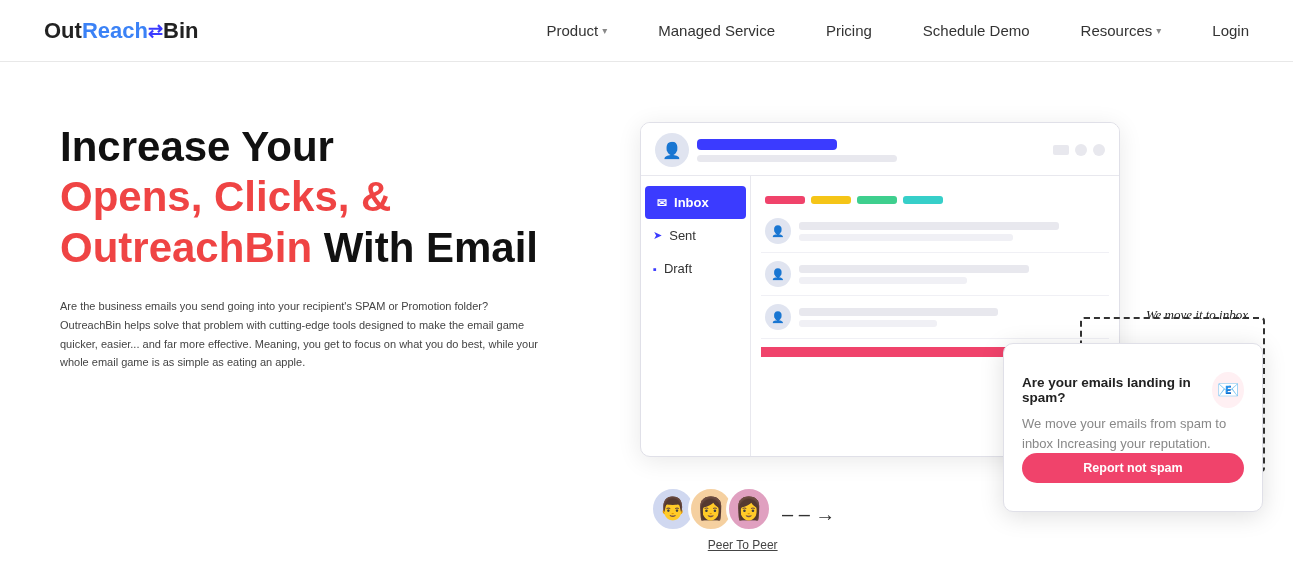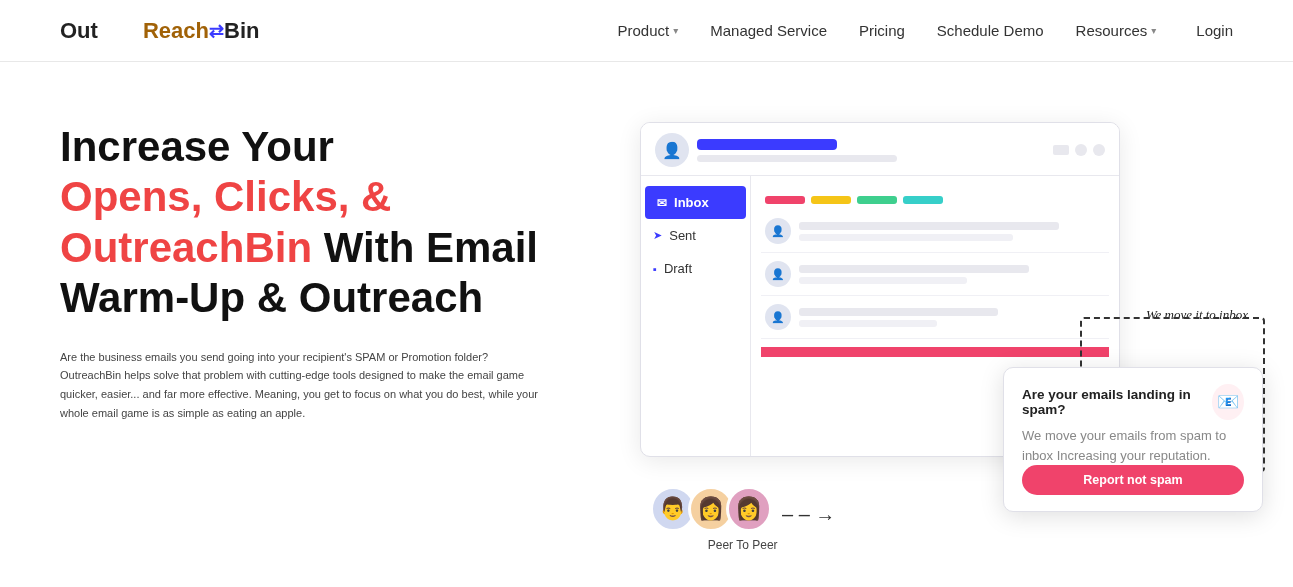--- a/index.html
+++ b/index.html
@@ -10,7 +10,7 @@
       display: flex;
       align-items: center;
       justify-content: space-between;
-      padding: 0 60px;
+      padding: 0 44px;
       height: 62px;
       border-bottom: 1px solid #e8e8e8;
       position: sticky; top: 0; background: #fff; z-index: 100;

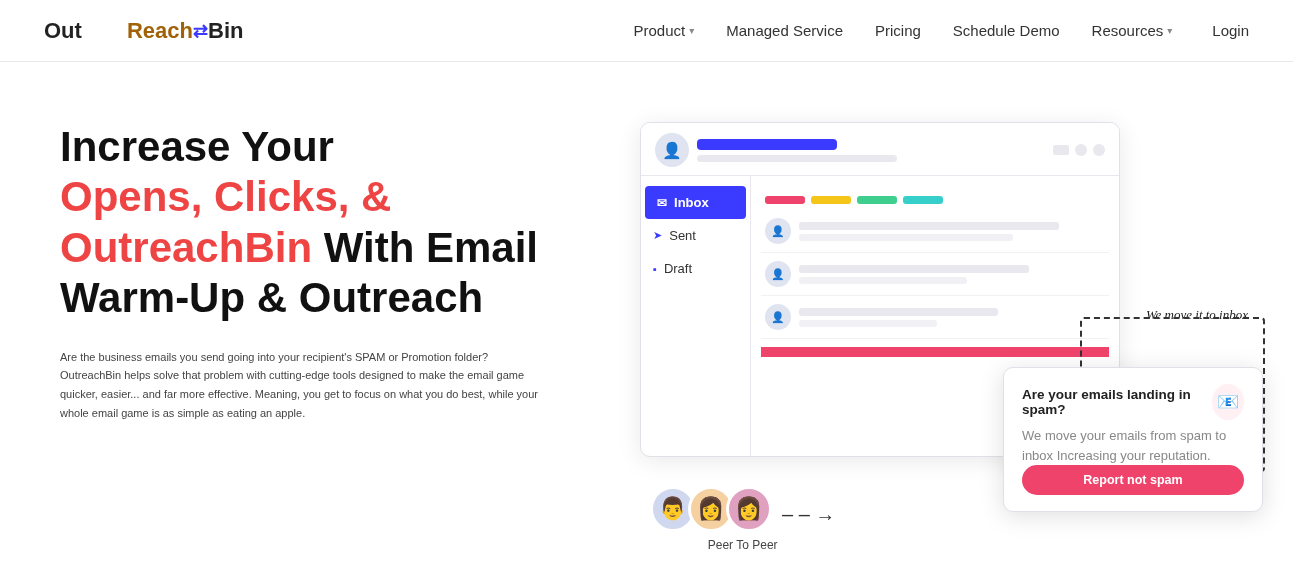--- a/index.html
+++ b/index.html
@@ -20,7 +20,7 @@
       display: flex; align-items: center; gap: 0;
     }
     .logo .out { color: #222; }
-    .logo .reach { color: #a16207; margin-left: 45px; }
+    .logo .reach { color: #3b82f6; }
     .logo .bin { color: #222; }
     .logo .icon-swap { color: #3b3bff; font-size: 18px; }
 

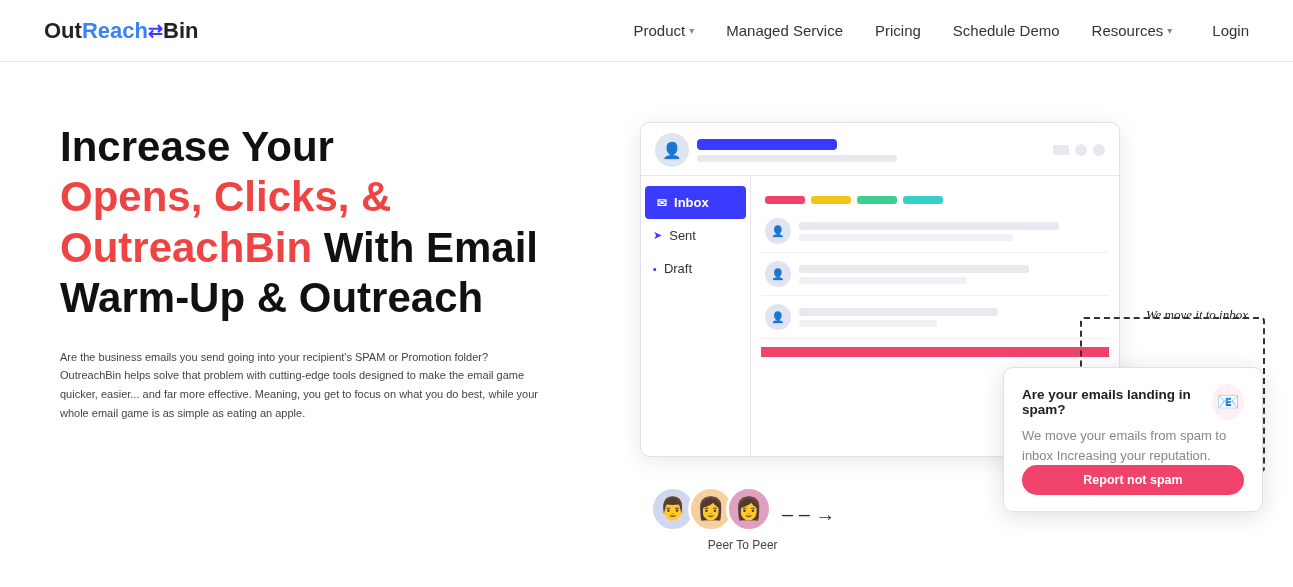--- a/index.html
+++ b/index.html
@@ -25,7 +25,7 @@
     .logo .icon-swap { color: #3b3bff; font-size: 18px; }
 
     .nav-links {
-      display: flex; align-items: flex-end; gap: 32px;
+      display: flex; align-items: flex-end; gap: 51px;
       list-style: none;
     }
     .nav-links li a {

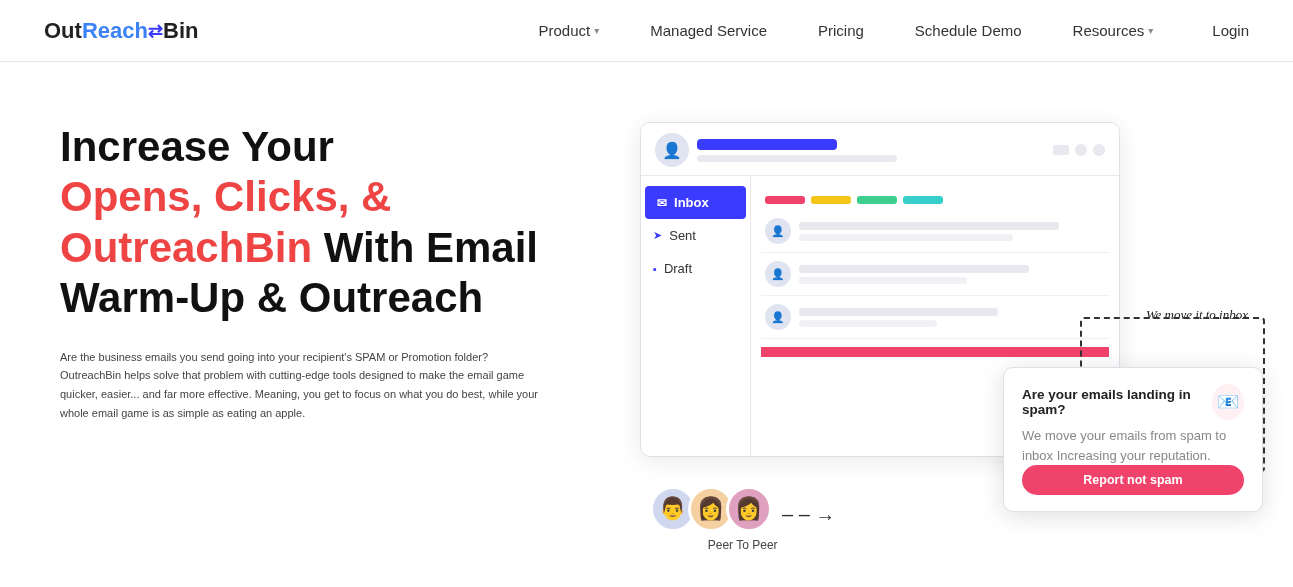--- a/index.html
+++ b/index.html
@@ -33,7 +33,7 @@
       display: flex; align-items: center; gap: 4px;
     }
     .nav-links li a .chevron { font-size: 10px; color: #888; }
-    .nav-links li.login a { color: #333; font-weight: 500; margin-left: 8px; }
+    .nav-links li.login a { color: #333; font-weight: 500; }
 
     
     .hero {

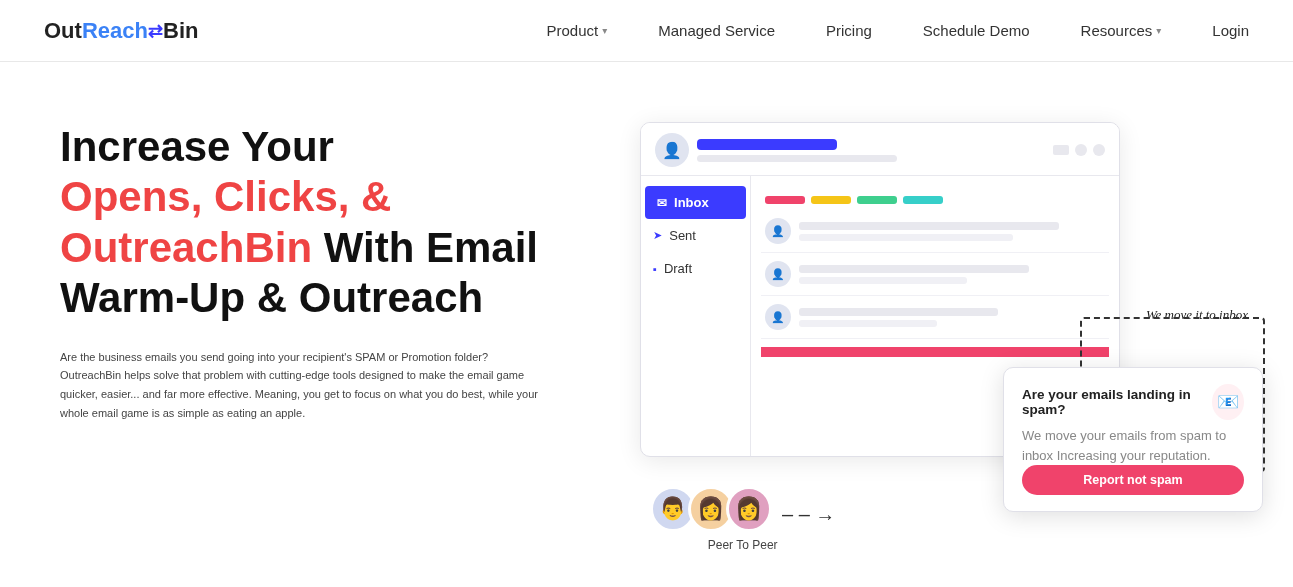--- a/index.html
+++ b/index.html
@@ -303,7 +303,6 @@
       <span>Increase Your</span><br>
       <span class="highlight">Opens, Clicks, &amp;</span><br>
       <span class="highlight">OutreachBin</span><span> With Email</span><br>
-      <span>Warm-Up &amp; Outreach</span>
     </h1>
     <p>Are the business emails you send going into your recipient's SPAM or Promotion folder? OutreachBin helps solve that problem with cutting-edge tools designed to make the email game quicker, easier... and far more effective. Meaning, you get to focus on what you do best, while your whole email game is as simple as eating an apple.</p>
   </div>

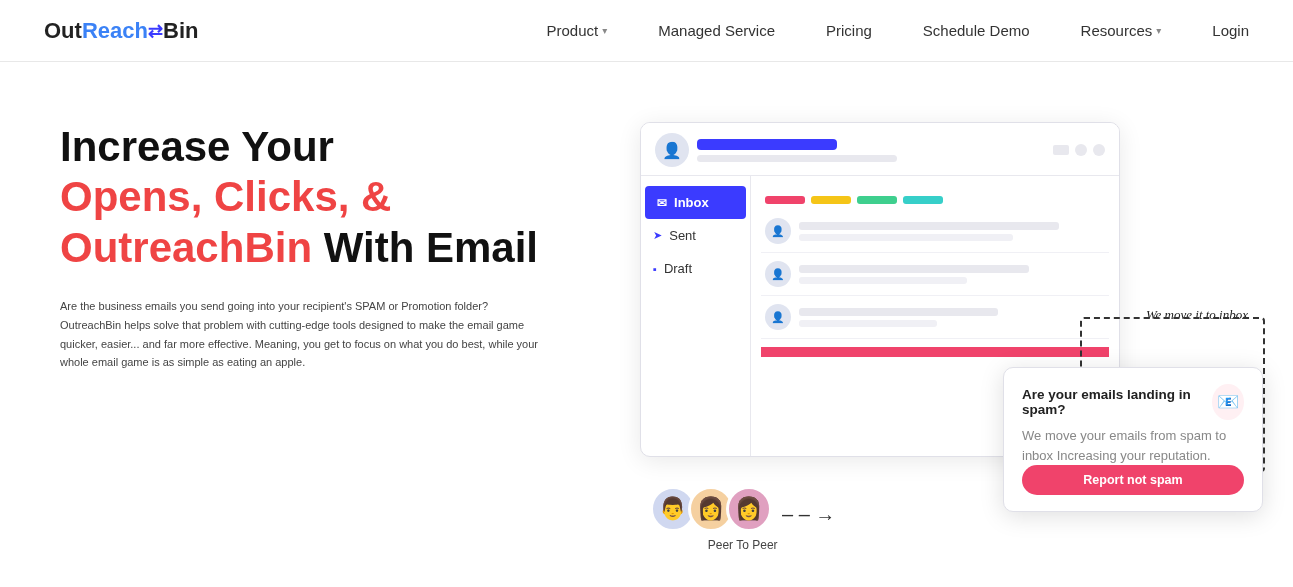--- a/index.html
+++ b/index.html
@@ -175,7 +175,7 @@
       background: #fff;
       border: 1.5px solid #e0e0e8;
       border-radius: 10px;
-      padding: 16px 18px;
+      padding: 28px 18px;
       width: 260px;
       box-shadow: 0 4px 24px rgba(0,0,0,0.13);
       z-index: 10;

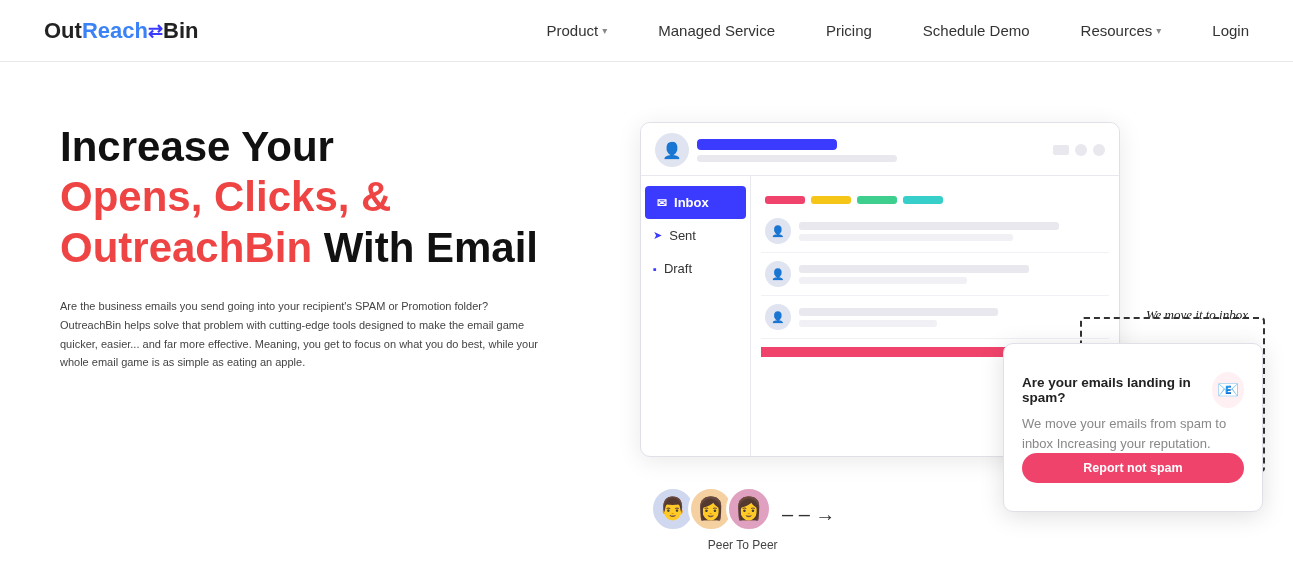--- a/index.html
+++ b/index.html
@@ -240,6 +240,7 @@
     .peer-label {
       font-size: 12px; color: #444; font-weight: 500;
       text-align: center;
+      text-decoration: underline;
     }
     .peer-arrow {
       font-size: 20px; color: #333; margin-left: 10px; margin-top: 10px;

